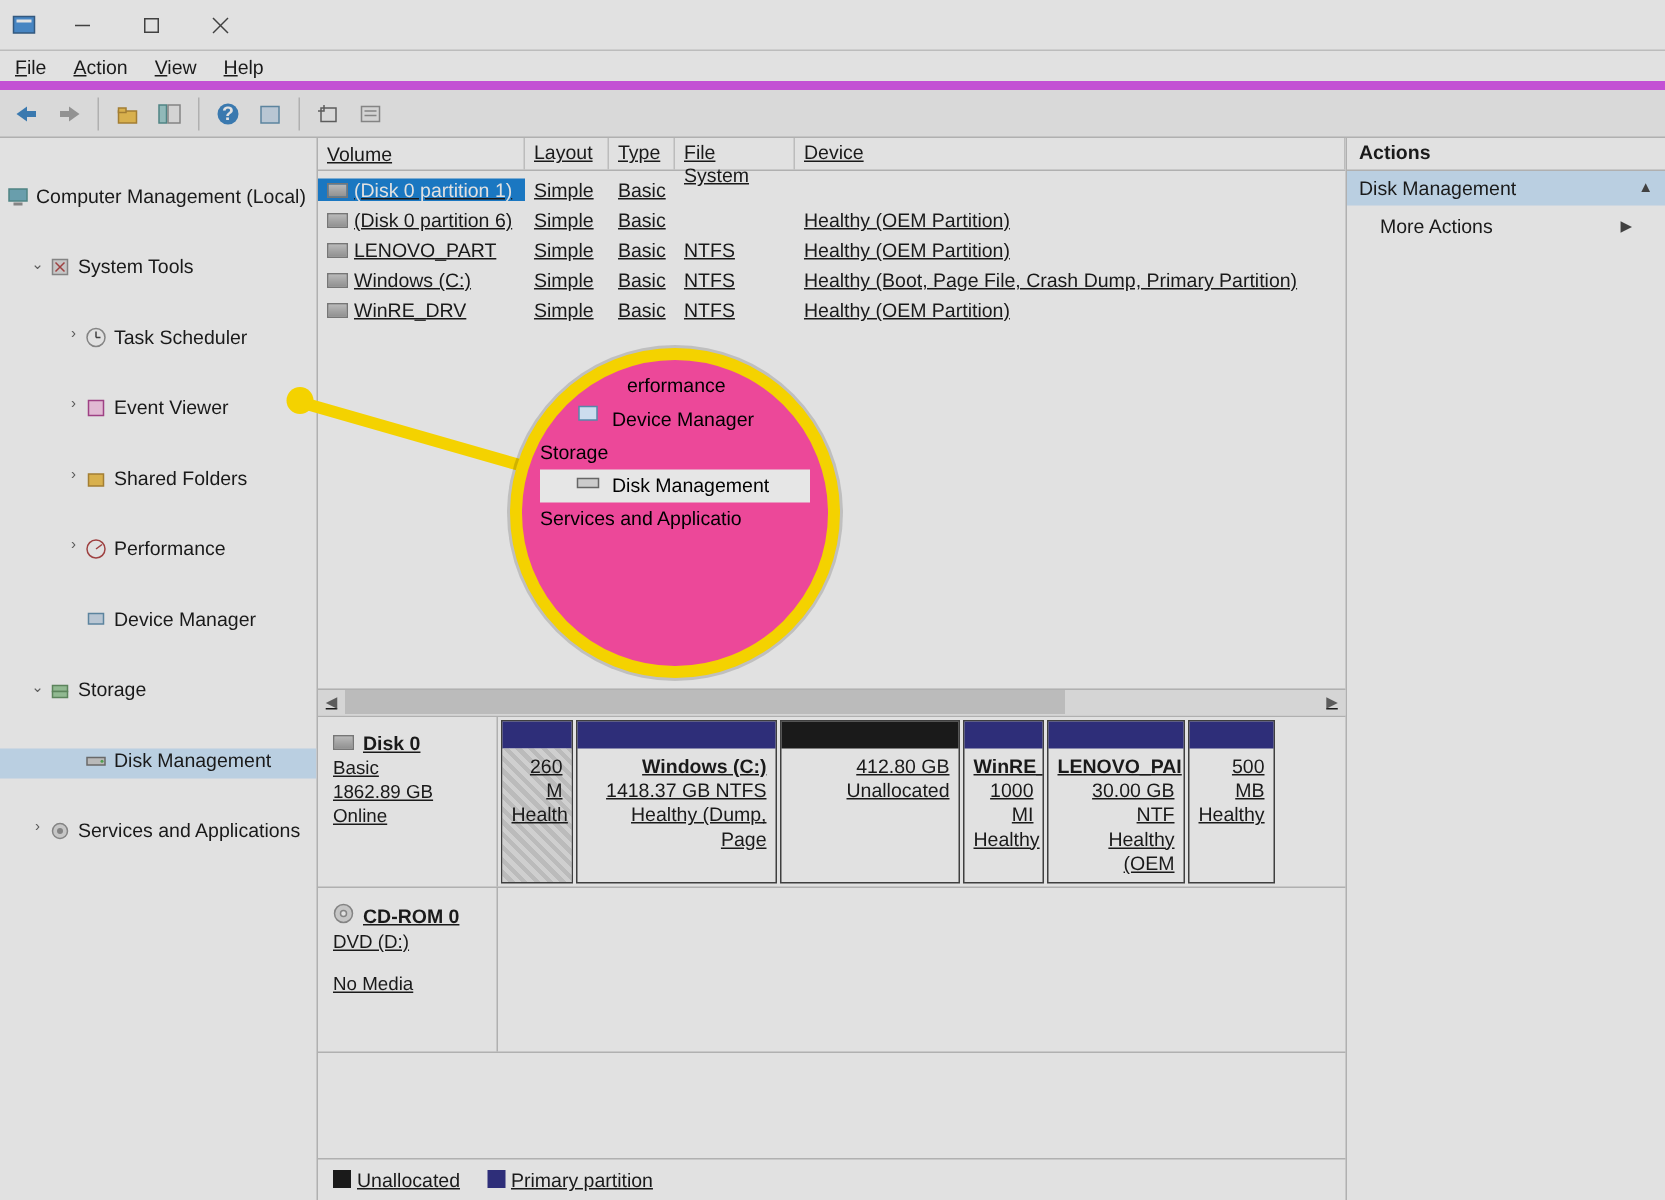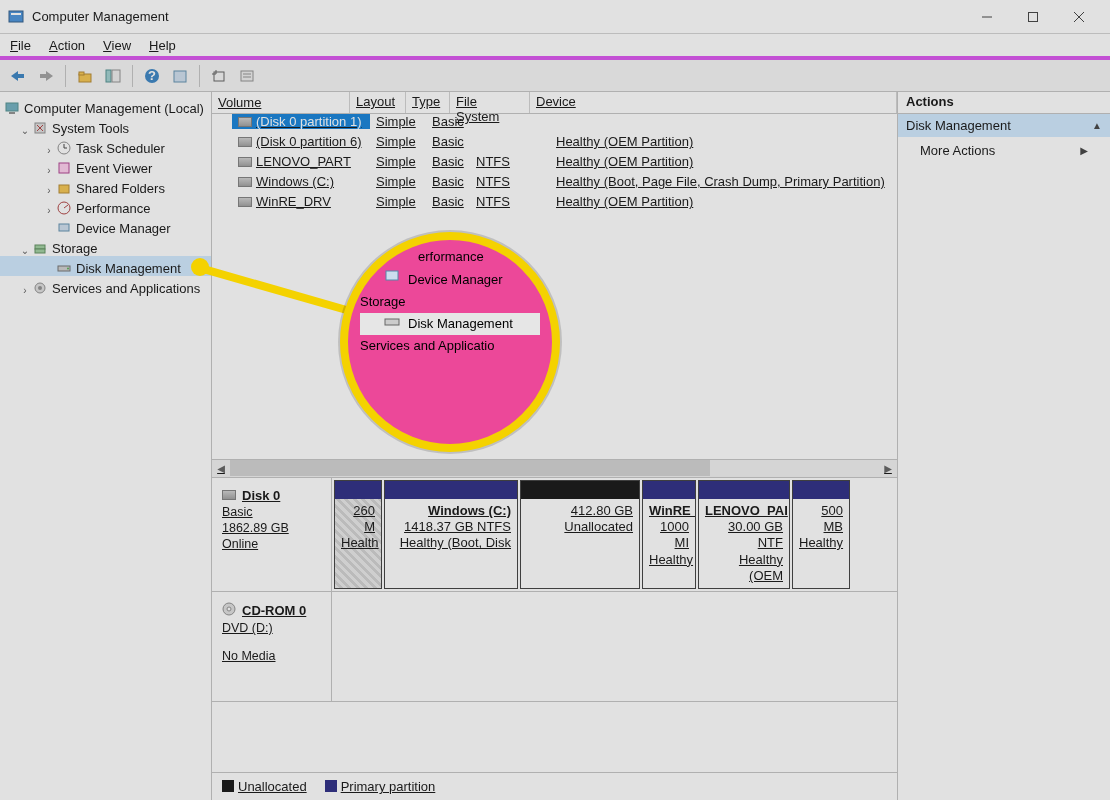--- a/index.html
+++ b/index.html
@@ -101,7 +101,6 @@
         <rect x="3" y="4" width="10" height="2" fill="#fff"></rect>
       </svg>
   </span>
-  <span class="titlebar-title">Computer Management</span>
   <div class="win-buttons">
     <div class="win-btn">
         <svg width="12" height="12">

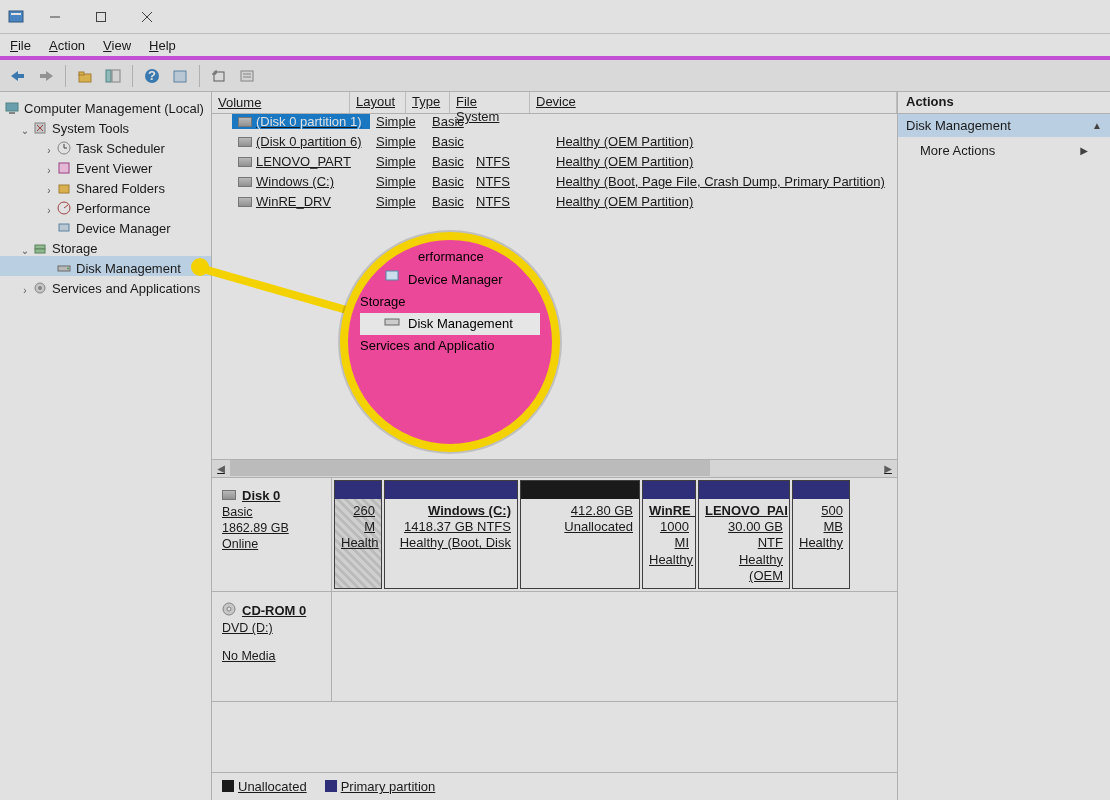--- a/index.html
+++ b/index.html
@@ -13,7 +13,7 @@
 .win-btn { width: 46px; height: 32px; display: flex; align-items: center; justify-content: center; }
 
 
-.menubar { height: 26px; display: flex; align-items: center; gap: 18px; padding: 0 10px; background: #fff; border-bottom: 4px solid #d946ef; }
+.menubar { height: 26px; display: flex; align-items: center; gap: 18px; padding: 0 10px; background: #fff; border-bottom: 6px solid #d946ef; }
 .menubar span { cursor: default; }
 .menubar span u { text-decoration: underline; }
 

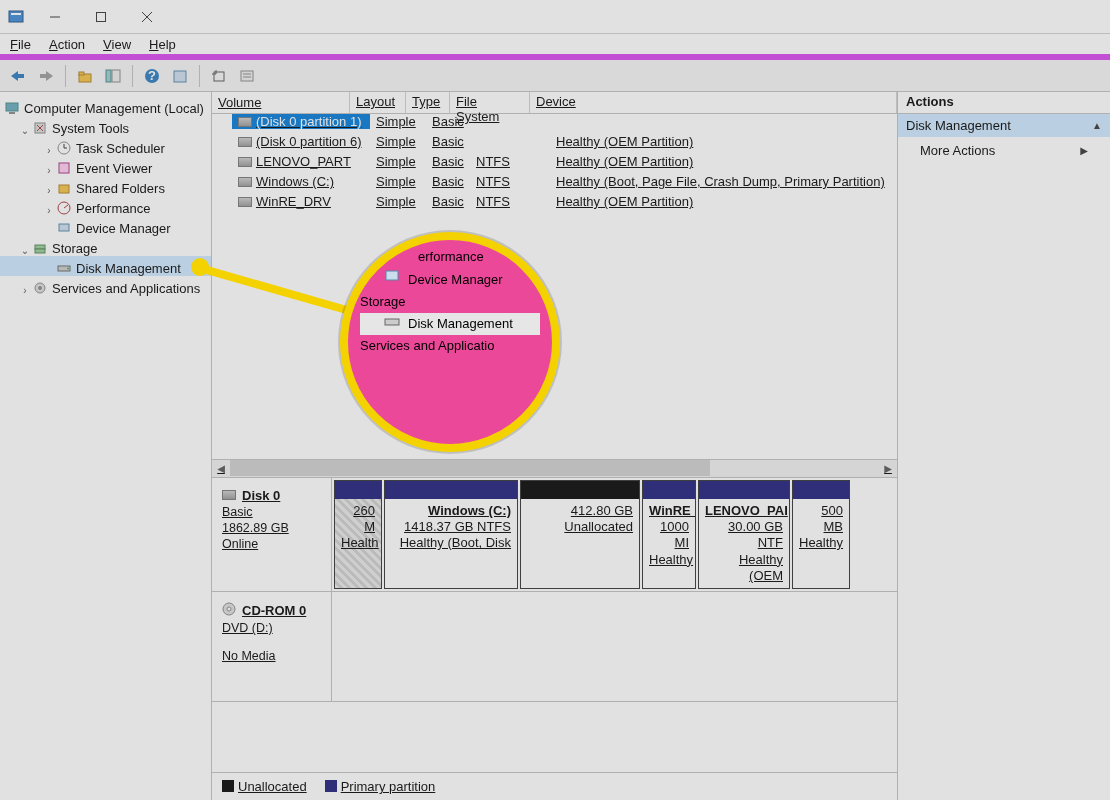--- a/index.html
+++ b/index.html
@@ -29,7 +29,7 @@
 .pane-right { width: 212px; }
 
 
-.tree-row { display: flex; align-items: flex-end; height: 20px; padding-left: 4px; white-space: nowrap; cursor: default; }
+.tree-row { display: flex; align-items: flex-start; height: 20px; padding-left: 4px; white-space: nowrap; cursor: default; margin-top: 27px; }
 .tree-row.sel { background: #cde8ff; }
 .twist { width: 14px; display: inline-flex; justify-content: center; color: #555; font-size: 10px; }
 .tree-ico { width: 16px; height: 16px; margin-right: 4px; display: inline-flex; align-items: center; justify-content: center; }

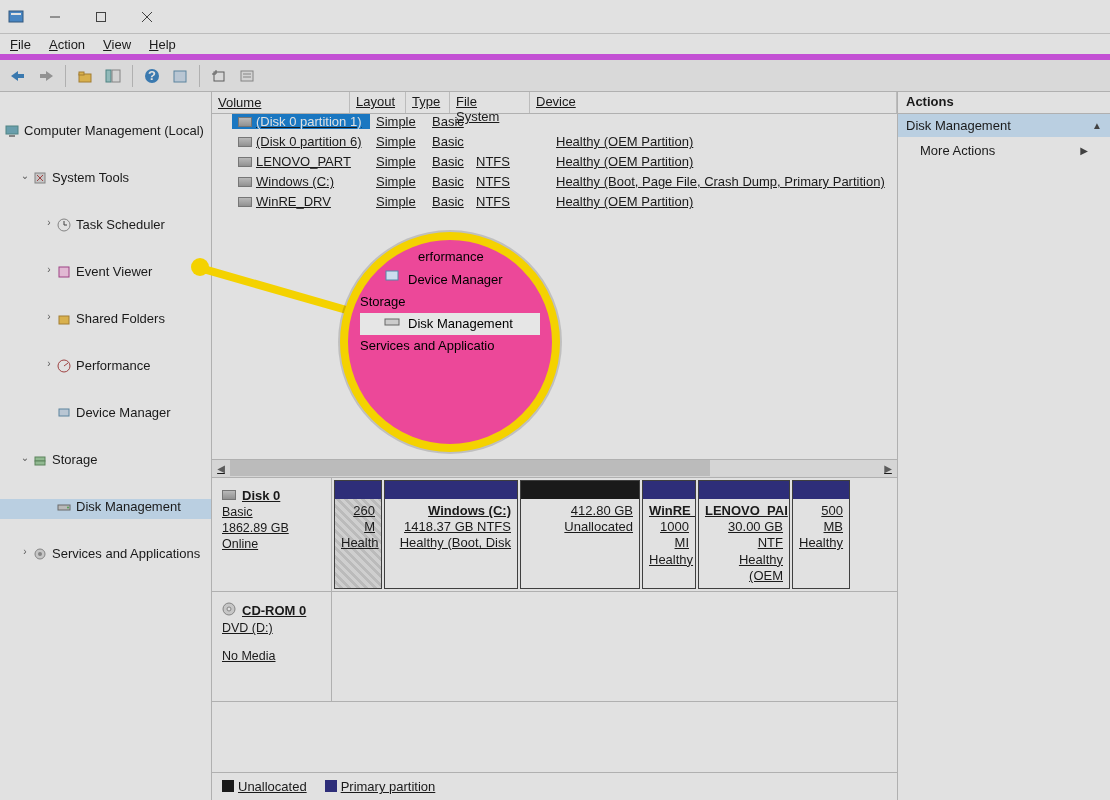--- a/index.html
+++ b/index.html
@@ -40,7 +40,7 @@
 .vol-header { display: flex; height: 22px; border-bottom: 1px solid #c0c0c0; background: #fff; }
 .vol-header > div { border-right: 1px solid #d0d0d0; padding: 2px 6px; font-size: 13px; }
 .vol-rows { }
-.vol-row { display: flex; height: 20px; align-items: flex-start; margin-left: 20px; }
+.vol-row { display: flex; height: 20px; align-items: flex-end; }
 .vol-row > div { padding: 0 6px; white-space: nowrap; overflow: hidden; }
 .vol-row.sel .c-vol { background: #0078d7; color: #fff; }
 .c-vol { width: 138px; display: flex; align-items: center; gap: 4px; }

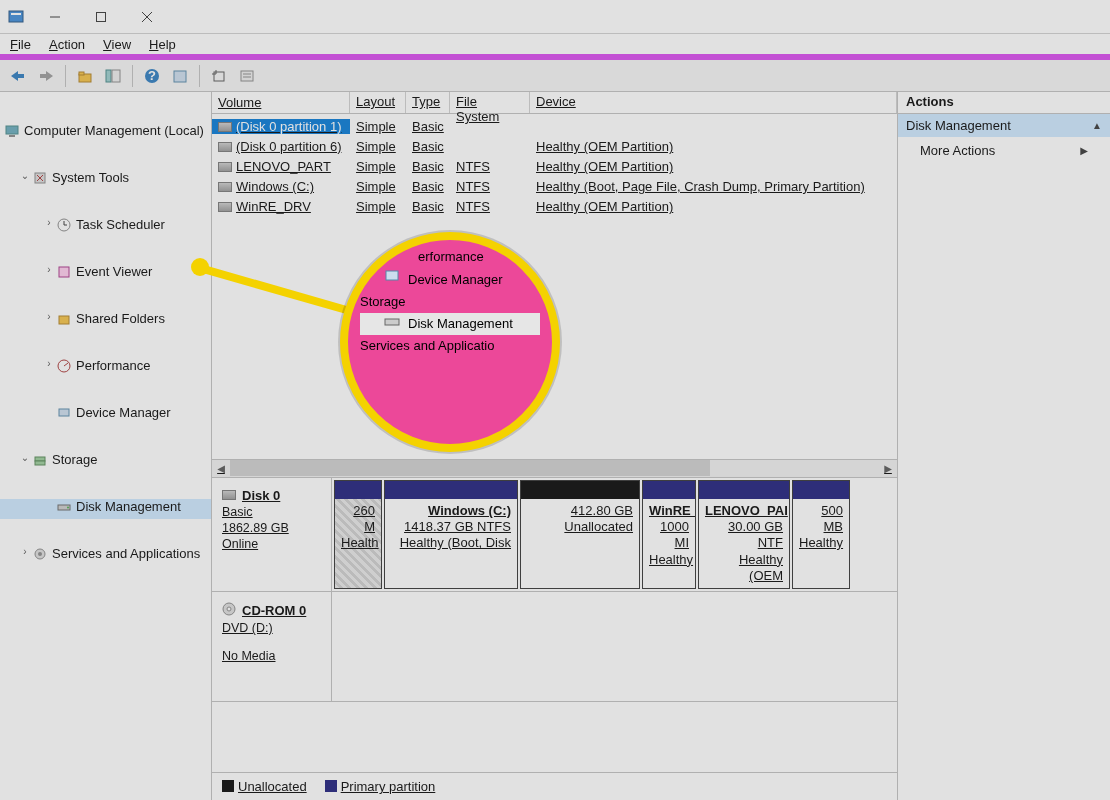--- a/index.html
+++ b/index.html
@@ -377,7 +377,7 @@
             <div class="part-body">
                 <div class="pn">Windows  (C:)</div>
                 <div>1418.37 GB NTFS</div>
-                <div>Healthy (Boot, Disk</div>
+                <div>Healthy (Dump, Page</div>
               </div>
           </div>
           <div class="part" style="width:120px">

